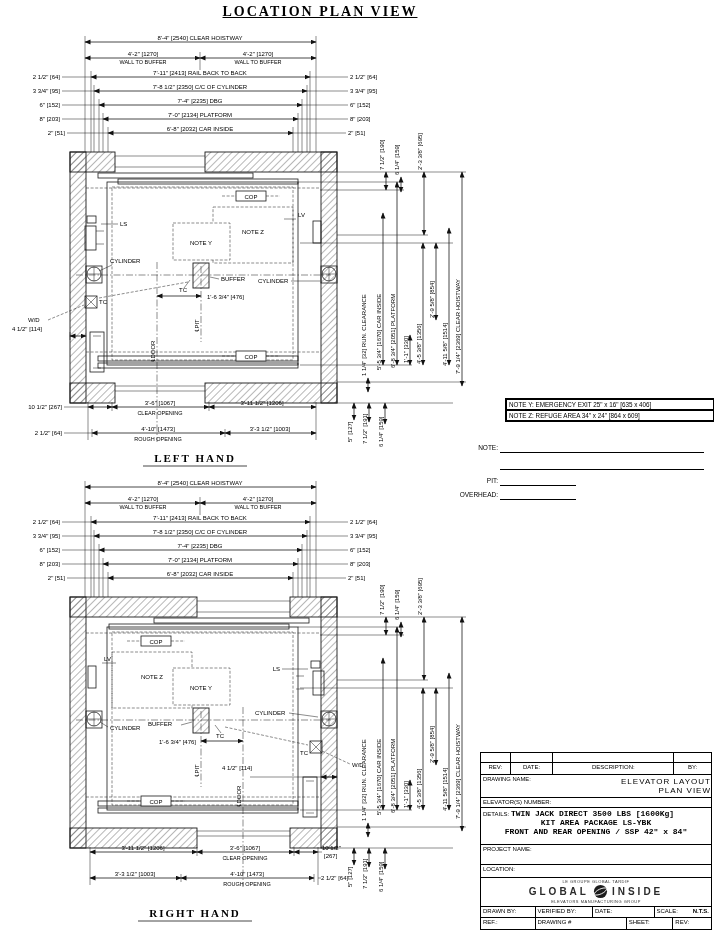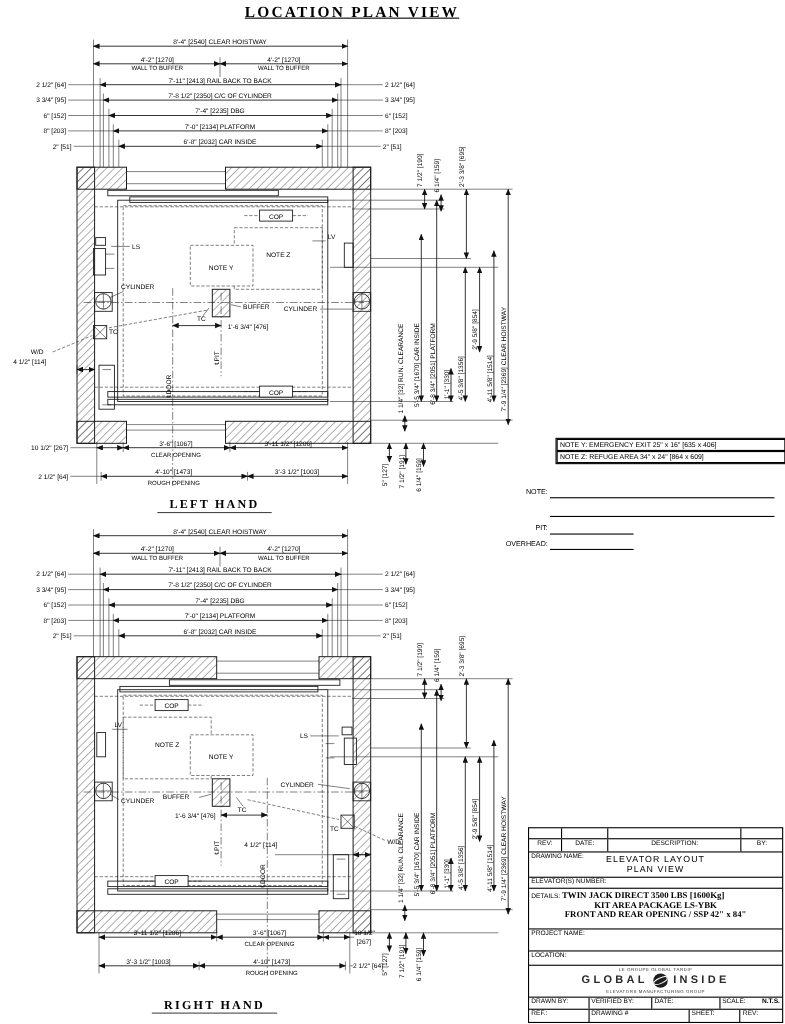--- a/index.html
+++ b/index.html
@@ -430,7 +430,7 @@
   </div>
   <div class="row" style="height:23px;display:block">
     <span class="tiny" style="position:absolute;left:2px;top:1px">DRAWING NAME:</span>
-    <div style="text-align:center;font-size:8px;letter-spacing:1px;padding-top:2px">ELEVATOR LAYOUT</div>
+    <div style="text-align:right;font-size:8px;letter-spacing:1px;padding-top:2px">ELEVATOR LAYOUT</div>
     <div style="text-align:center;font-size:8px;letter-spacing:1px">PLAN VIEW</div>
   </div>
   <div class="row" style="height:10px;display:block;padding:1px 2px">

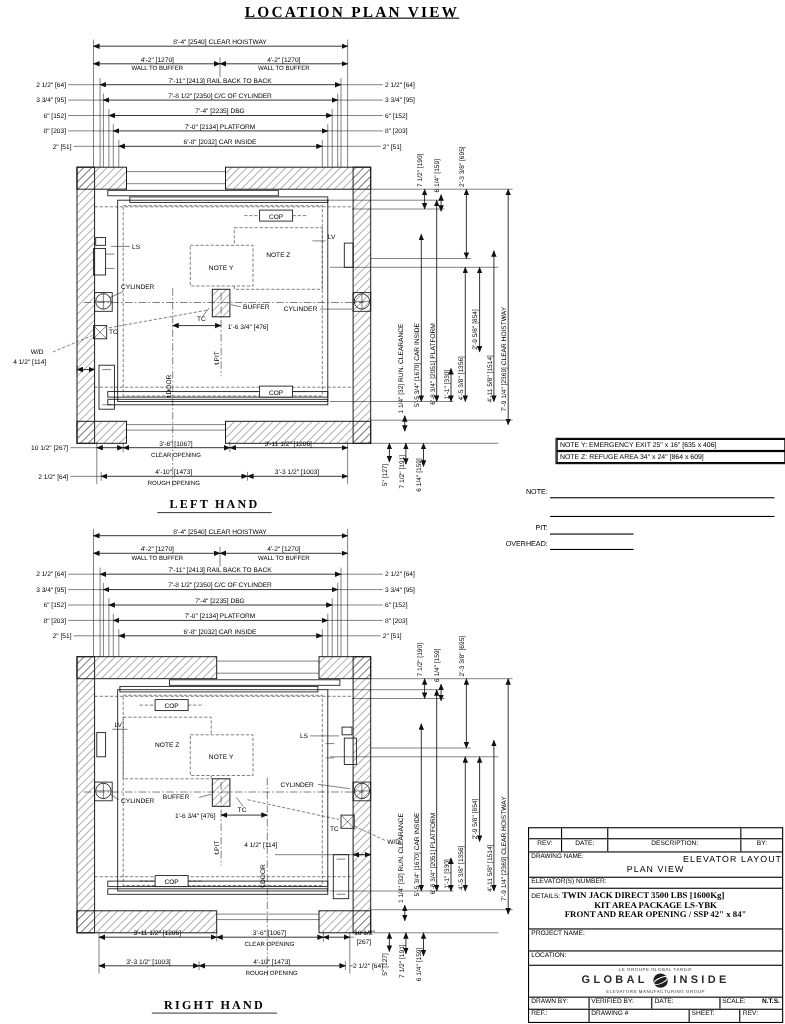--- a/index.html
+++ b/index.html
@@ -431,7 +431,7 @@
   <div class="row" style="height:23px;display:block">
     <span class="tiny" style="position:absolute;left:2px;top:1px">DRAWING NAME:</span>
     <div style="text-align:right;font-size:8px;letter-spacing:1px;padding-top:2px">ELEVATOR LAYOUT</div>
-    <div style="text-align:center;font-size:8px;letter-spacing:1px">PLAN VIEW</div>
+    <div style="text-align:right;font-size:8px;letter-spacing:1px">PLAN VIEW</div>
   </div>
   <div class="row" style="height:10px;display:block;padding:1px 2px">
     <span>ELEVATOR(S) NUMBER:</span>

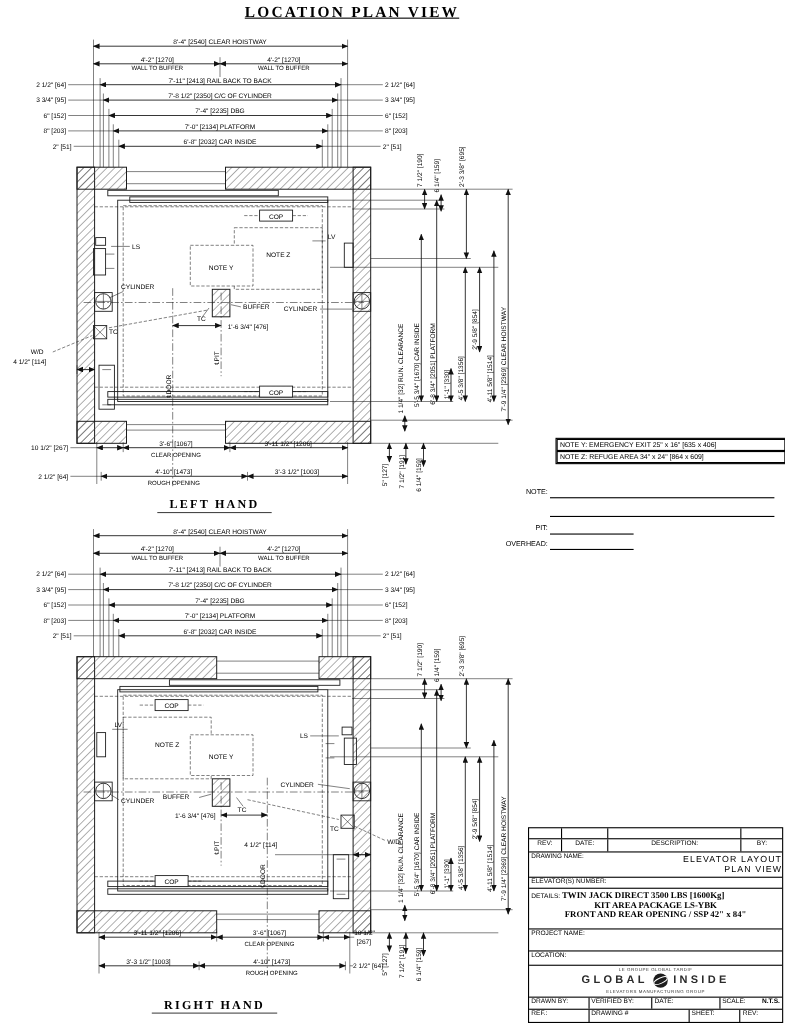--- a/index.html
+++ b/index.html
@@ -34,7 +34,7 @@
             padding:1px 2px;white-space:nowrap}
   .tb .cell:last-child{border-right:none}
   .tb .tiny{font-size:5.8px}
-  .serifb{font-family:Liberation Serif, serif;font-weight:bold}
+  .serifb{font-family:Liberation Mono, monospace;font-weight:bold}
   .logo-line{display:flex;align-items:center;justify-content:center;gap:4px}
   .logo-word{font:bold 10px "Liberation Sans",sans-serif;letter-spacing:3px;color:#2a2a2a}
   .logo-micro{font-size:4px;letter-spacing:.5px;color:#333;text-align:center;line-height:5px}

